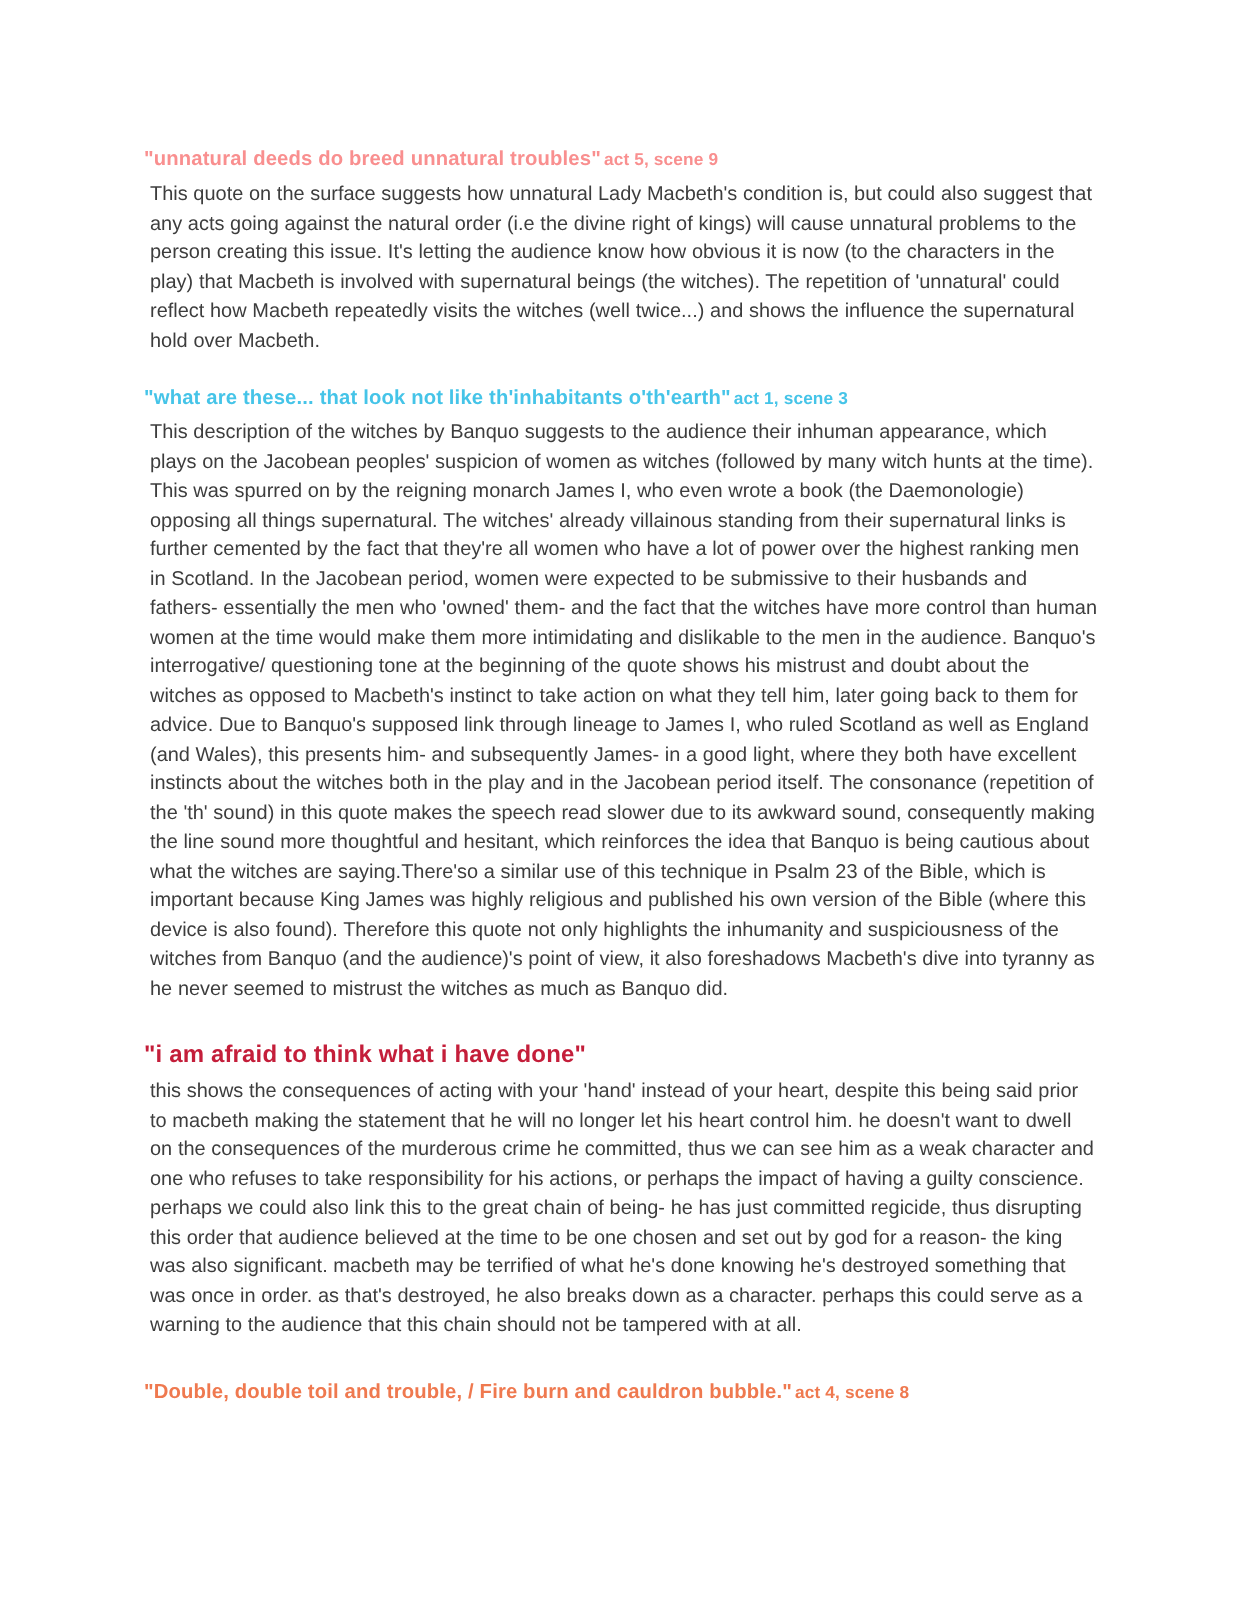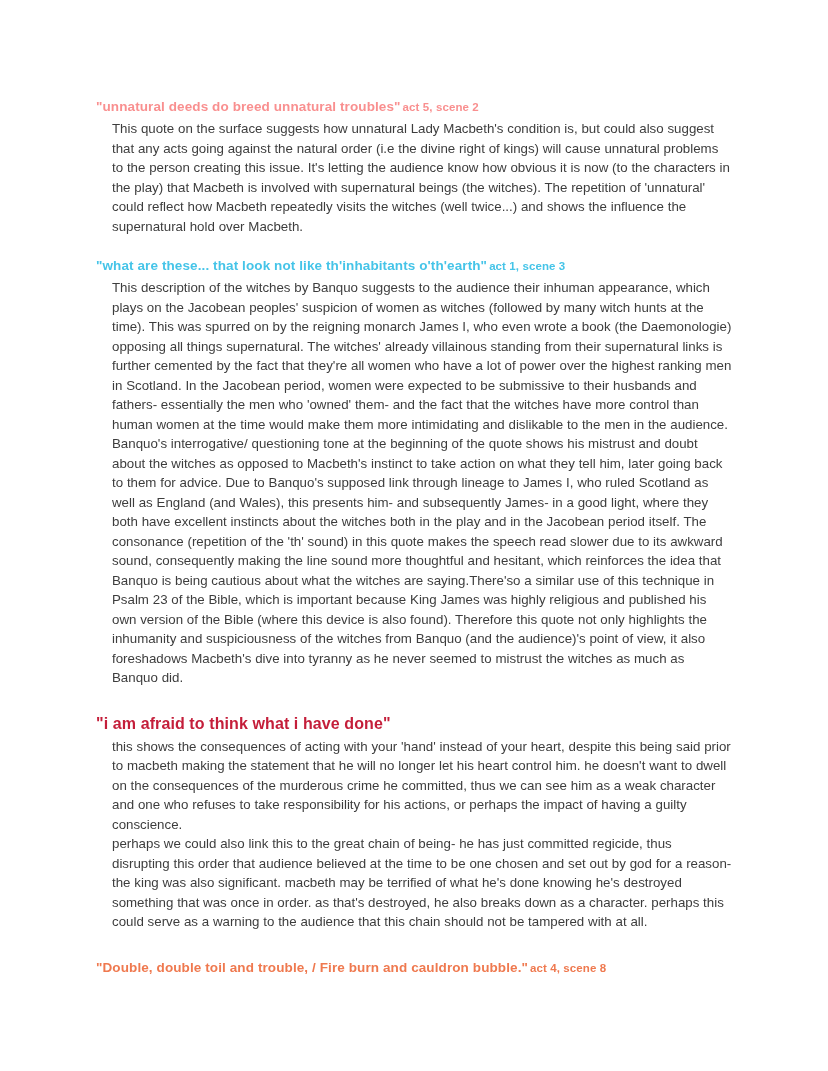--- a/index.html
+++ b/index.html
@@ -74,7 +74,7 @@
 
     <div class="section">
       <p class="quote-heading c-salmon">
-        <span class="quote-text">"unnatural deeds do breed unnatural troubles"</span><span class="scene-ref">act 5, scene 2</span>
+        <span class="quote-text">"unnatural deeds do breed unnatural troubles"</span><span class="scene-ref">act 5, scene 9</span>
       </p>
       <p class="para">This quote on the surface suggests how unnatural Lady Macbeth's condition is, but could also suggest that any acts going against the natural order (i.e the divine right of kings) will cause unnatural problems to the person creating this issue. It's letting the audience know how obvious it is now (to the characters in the play) that Macbeth is involved with supernatural beings (the witches). The repetition of 'unnatural' could reflect how Macbeth repeatedly visits the witches (well twice...) and shows the influence the supernatural hold over Macbeth.</p>
     </div>

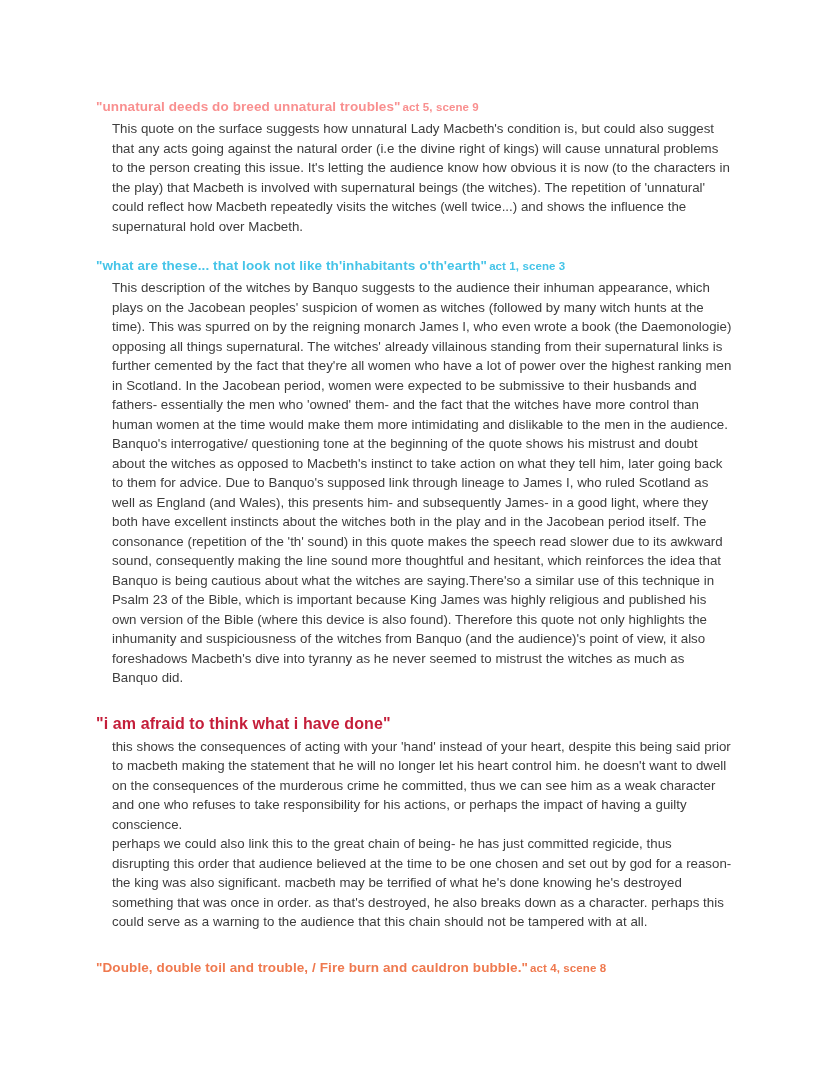--- a/index.html
+++ b/index.html
@@ -55,7 +55,7 @@
   .big-heading .quote-text { font-size: 16px; }
 
   .para {
-    margin: 0 0 0 16px;
+    margin: 0 0 0 4px;
     font-size: 13.3px;
     line-height: 19.5px;
     color: #3d3d3d;

